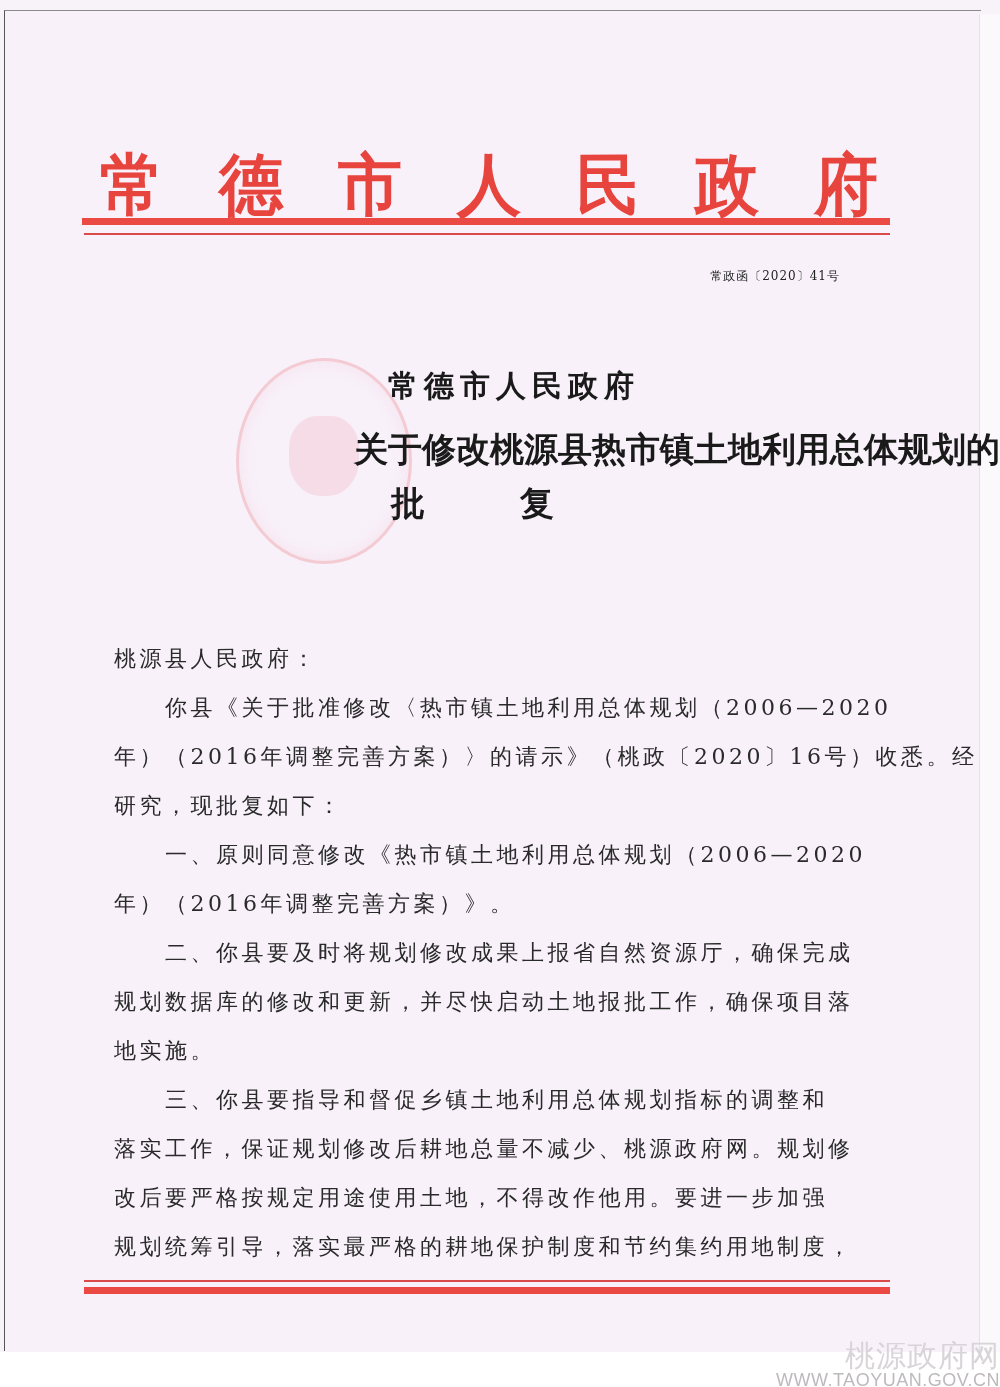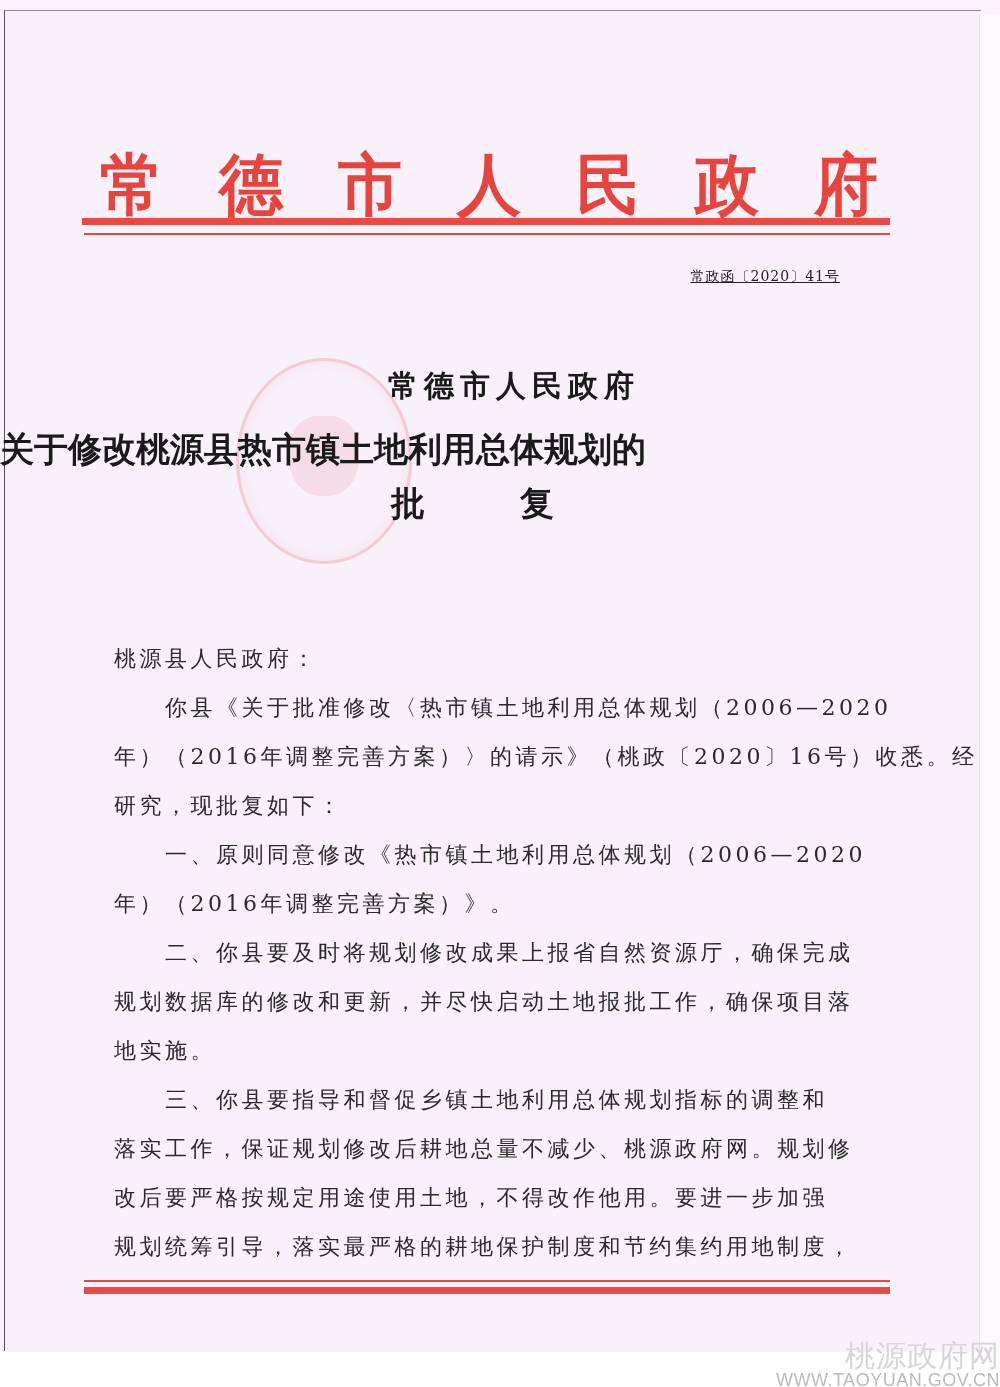--- a/index.html
+++ b/index.html
@@ -29,7 +29,7 @@
     .rule-thick { position: absolute; background: #ea4a43; }
     .rule-thin { position: absolute; background: #d94a48; }
 
-    .docnum { position: absolute; right: 160px; top: 268px; font-size: 14px; color: #222; letter-spacing: 1px; text-decoration: underline; }
+    .docnum { position: absolute; right: 160px; top: 268px; font-size: 12px; color: #222; letter-spacing: 1px; }
 
     .seal {
       position: absolute; left: 236px; top: 358px; width: 170px; height: 200px;

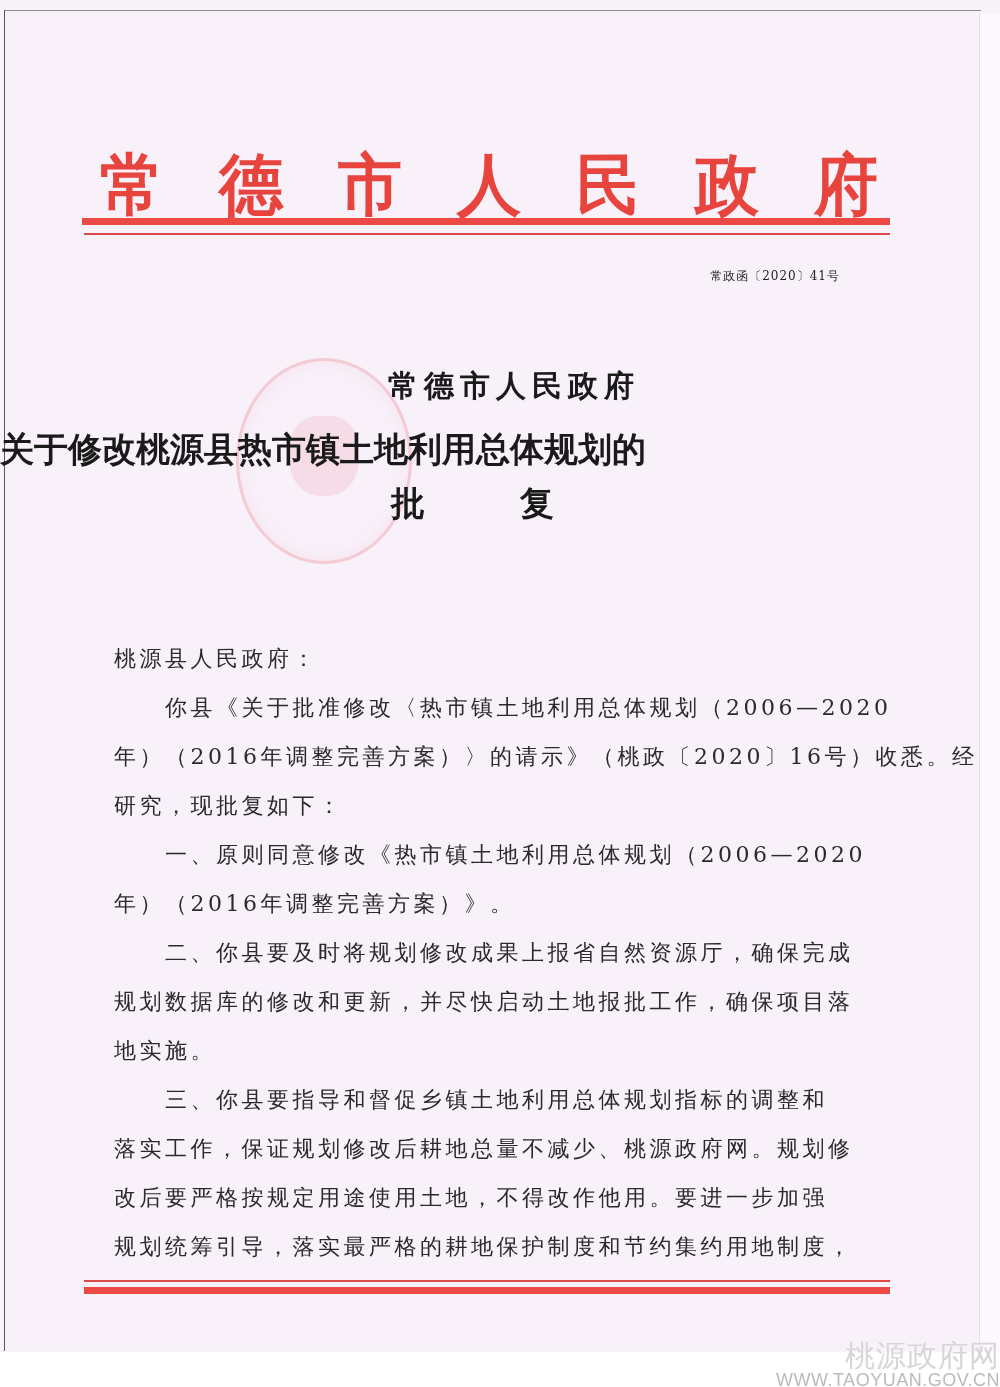--- a/index.html
+++ b/index.html
@@ -42,7 +42,7 @@
     }
 
     .title1 { position: absolute; left: 0; width: 1000px; top: 366px; text-align: center; font-size: 30px; font-weight: bold; letter-spacing: 6px; color: #1a1a1a; padding-left: 14px; }
-    .title2 { position: absolute; left: 0; width: 1000px; top: 427px; text-align: left; font-size: 34px; font-weight: bold; color: #1a1a1a; letter-spacing: 0px; }
+    .title2 { position: absolute; left: 0; width: 1000px; top: 427px; text-align: right; font-size: 34px; font-weight: bold; color: #1a1a1a; letter-spacing: 0px; }
     .title3 { position: absolute; top: 481px; font-size: 34px; font-weight: bold; color: #1a1a1a; }
     .title3 .c1 { position: absolute; left: 391px; }
     .title3 .c2 { position: absolute; left: 520px; }

